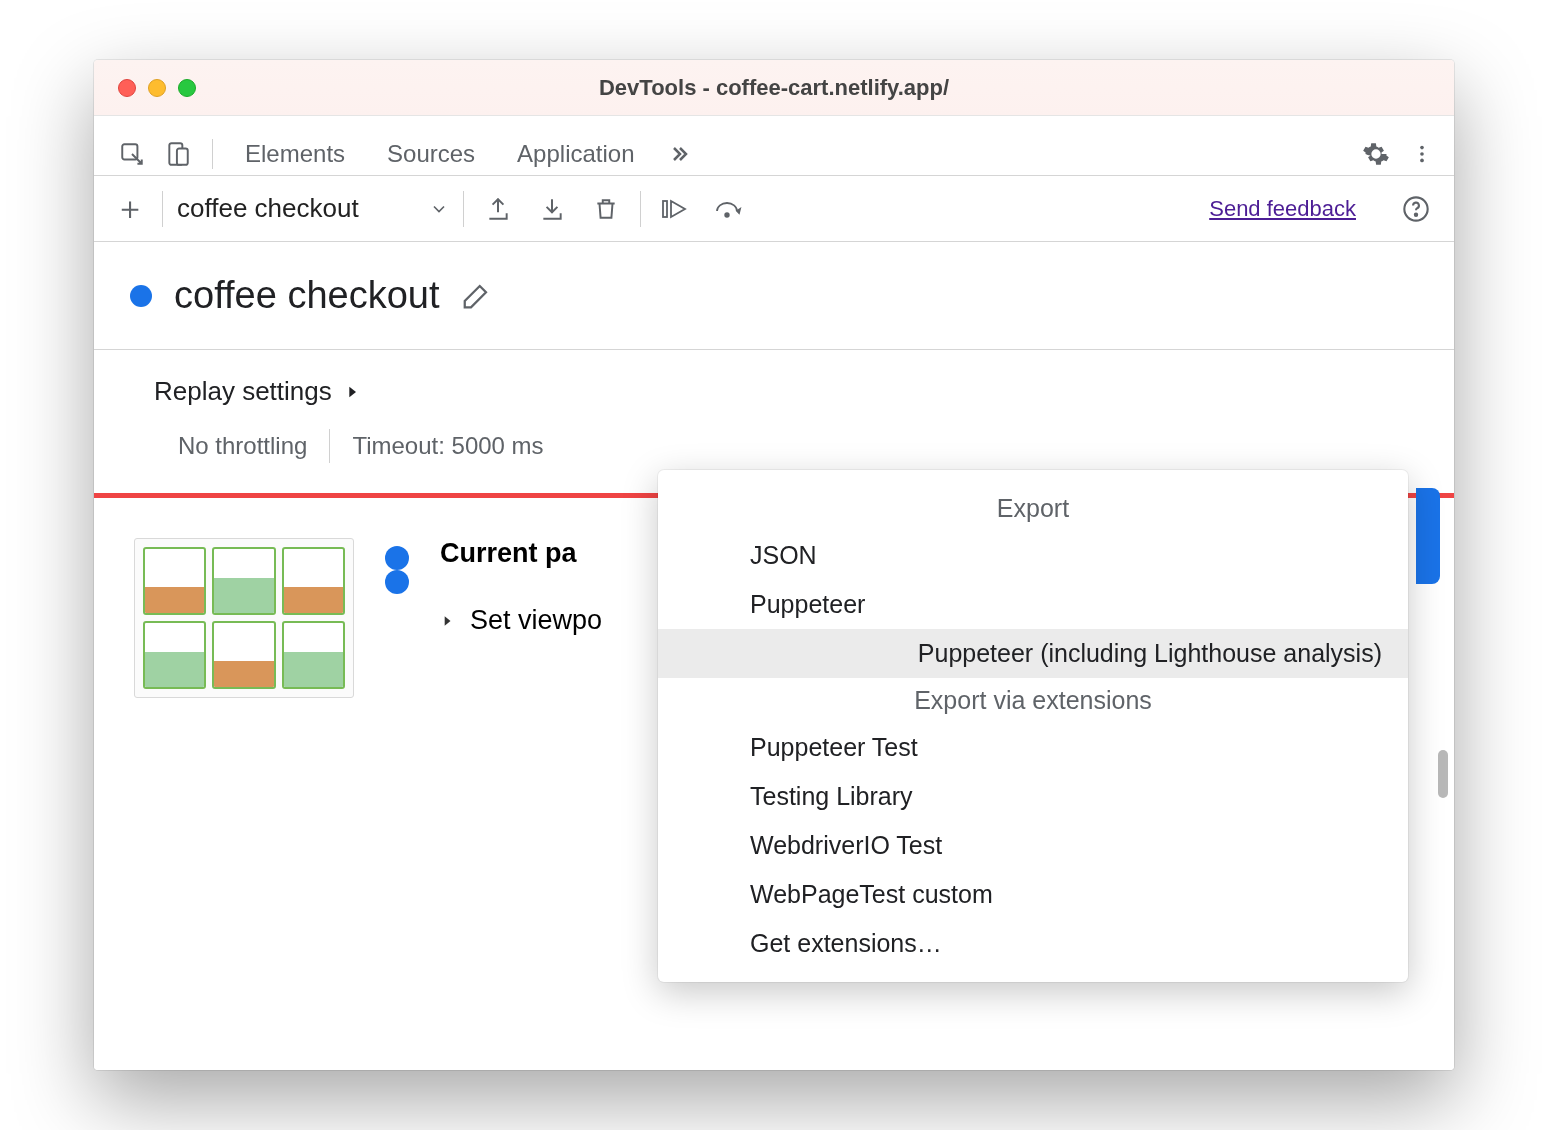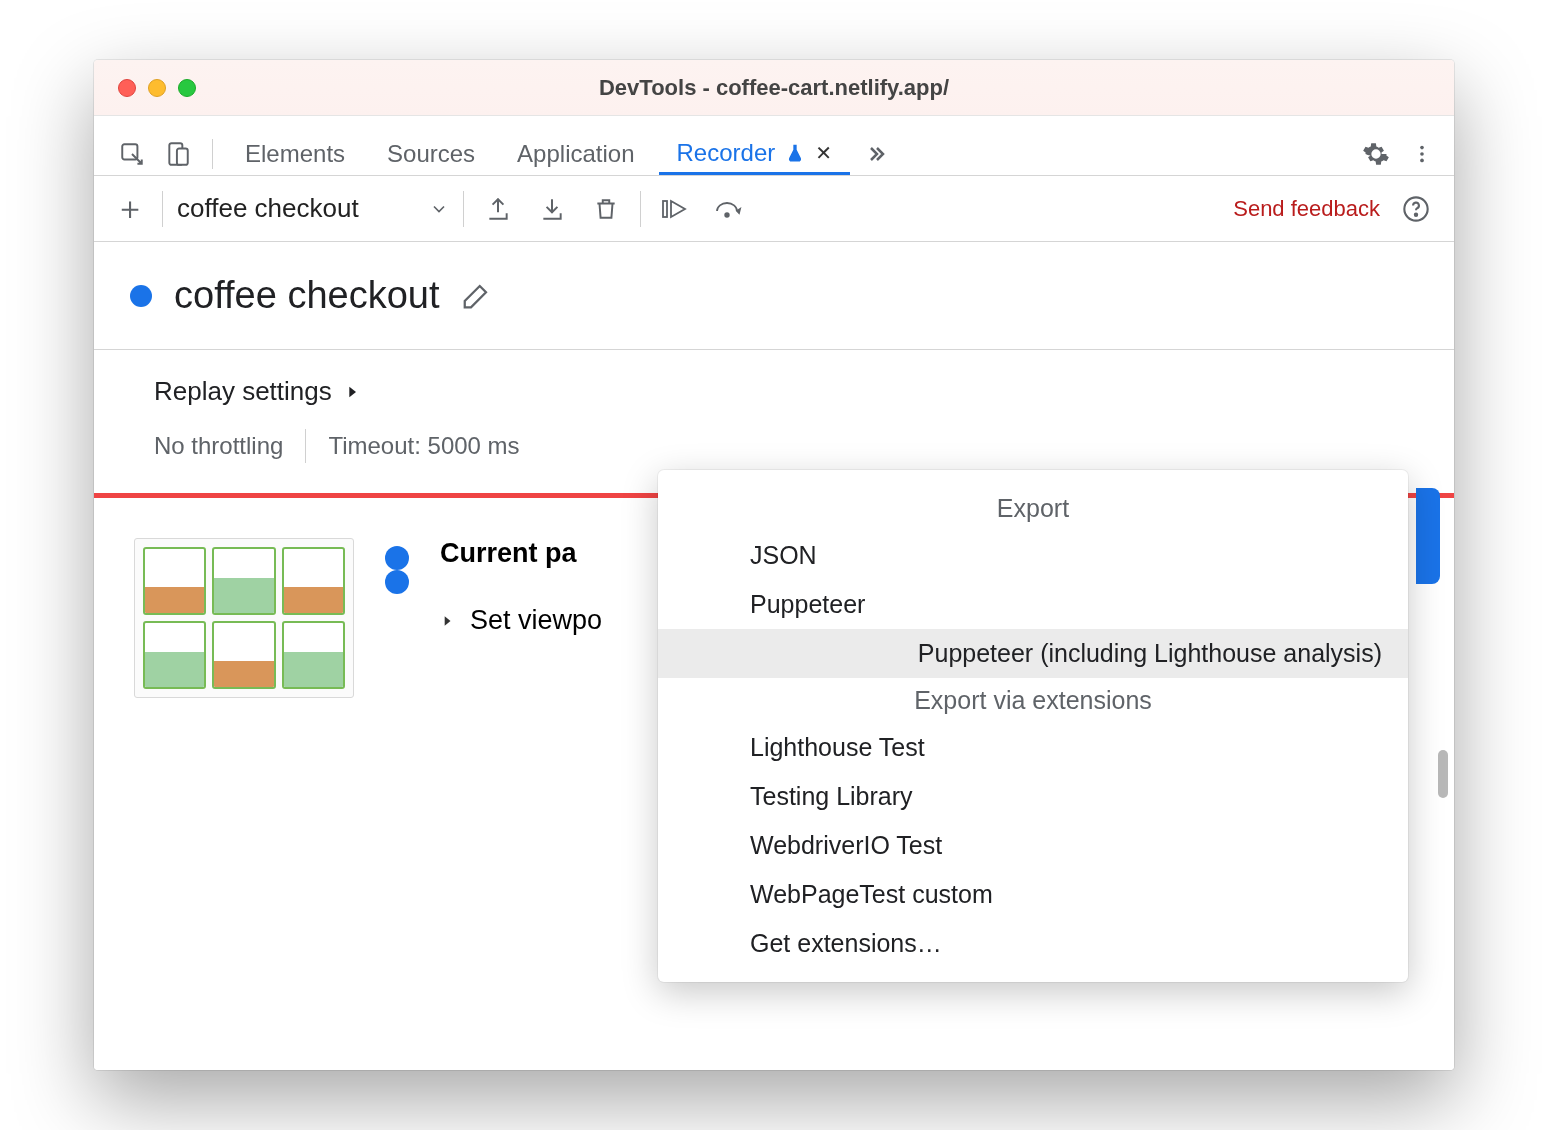--- a/index.html
+++ b/index.html
@@ -168,15 +168,6 @@
     <div class="tab">
         <span>Application</span>
       </div>
-    <div class="tab active">
-      <span>Recorder</span>
-      <span class="flask">
-        <svg width="20" height="20" viewBox="0 0 24 24" fill="currentColor">
-            <path d="M10 2h4v6l5 10a3 3 0 0 1-2.7 4.3H7.7A3 3 0 0 1 5 18L10 8V2z"></path>
-          </svg>
-      </span>
-      <span class="closex">✕</span>
-    </div>
     <div class="iconbtn">
       <svg width="24" height="24" viewBox="0 0 24 24" fill="none" stroke="currentColor" stroke-width="2.5">
           <path d="M7 6l6 6-6 6M13 6l6 6-6 6"></path>

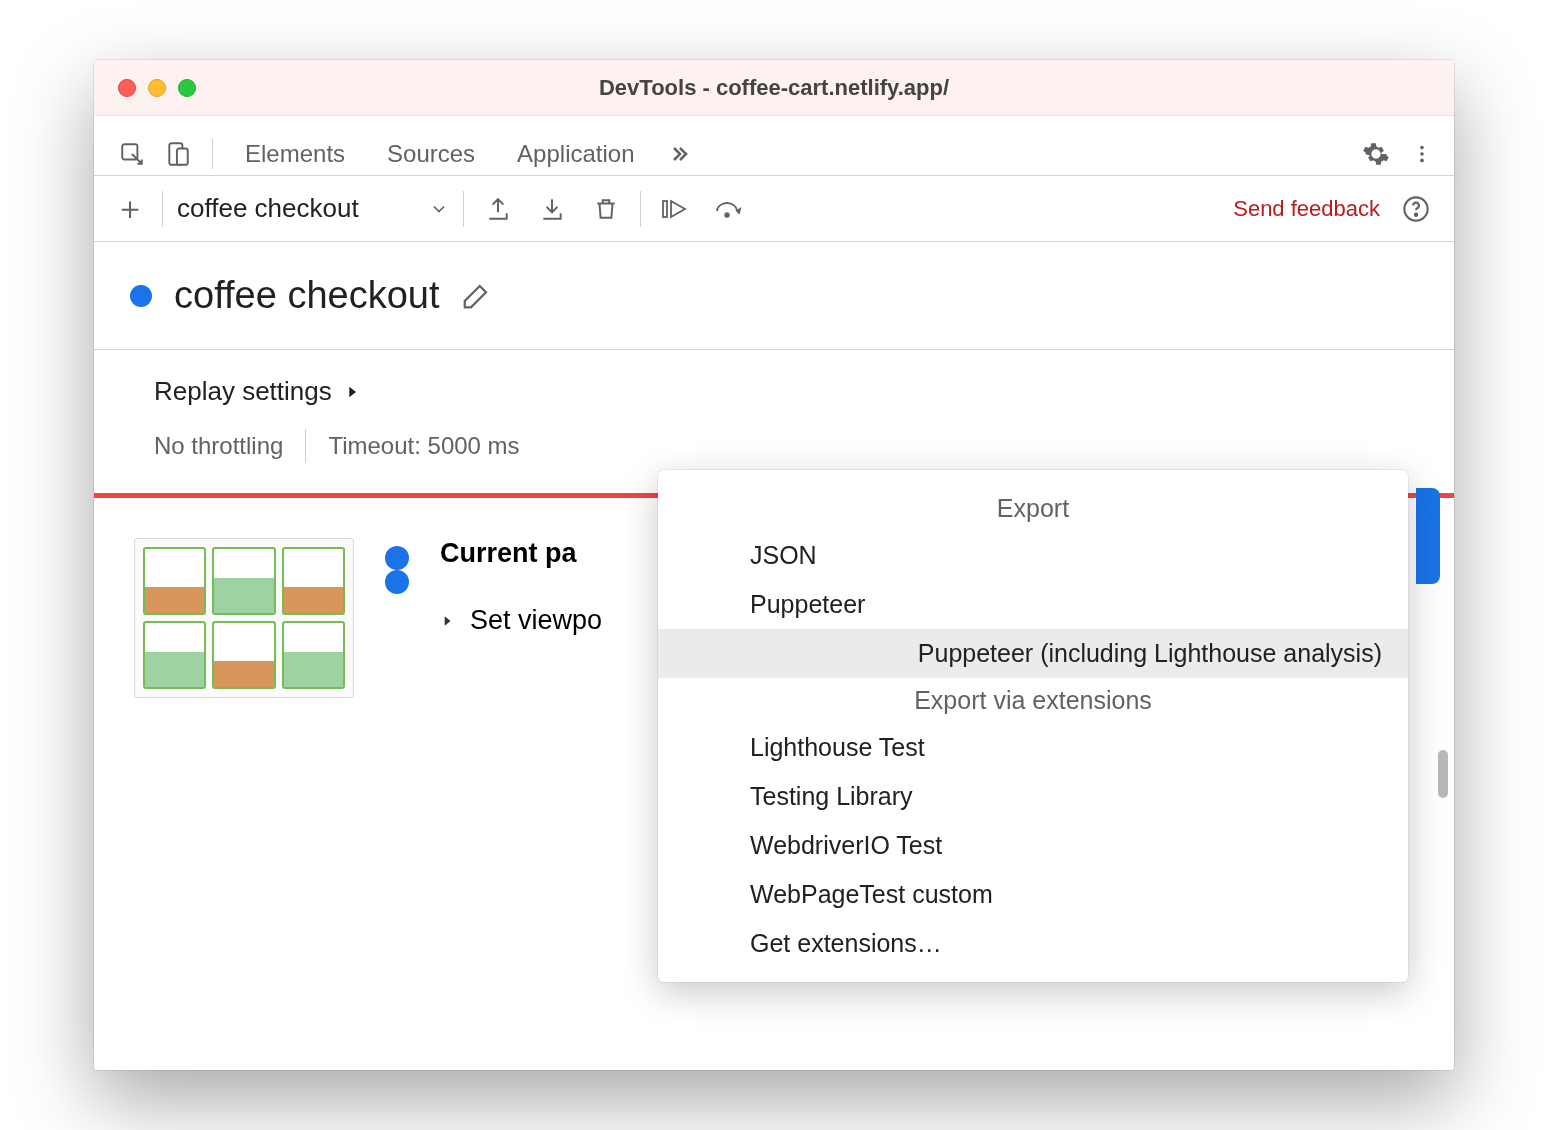--- a/index.html
+++ b/index.html
@@ -74,7 +74,7 @@
   .chev { color:#5f6368; }
   .tbicon { width:40px; height:40px; display:flex; align-items:center; justify-content:center; color:#5f6368; cursor:pointer; }
   .toolbar .spacer { flex:1; }
-  .feedback { font-size:22px; color:#b91c1c; cursor:pointer; margin-right:2px;}
+  .feedback { font-size:22px; color:#4c1d95; text-decoration: underline; cursor:pointer; margin-right:26px;}
   
   .content { flex:1; overflow:hidden; position:relative; background:#fff; }
   .rec-header {

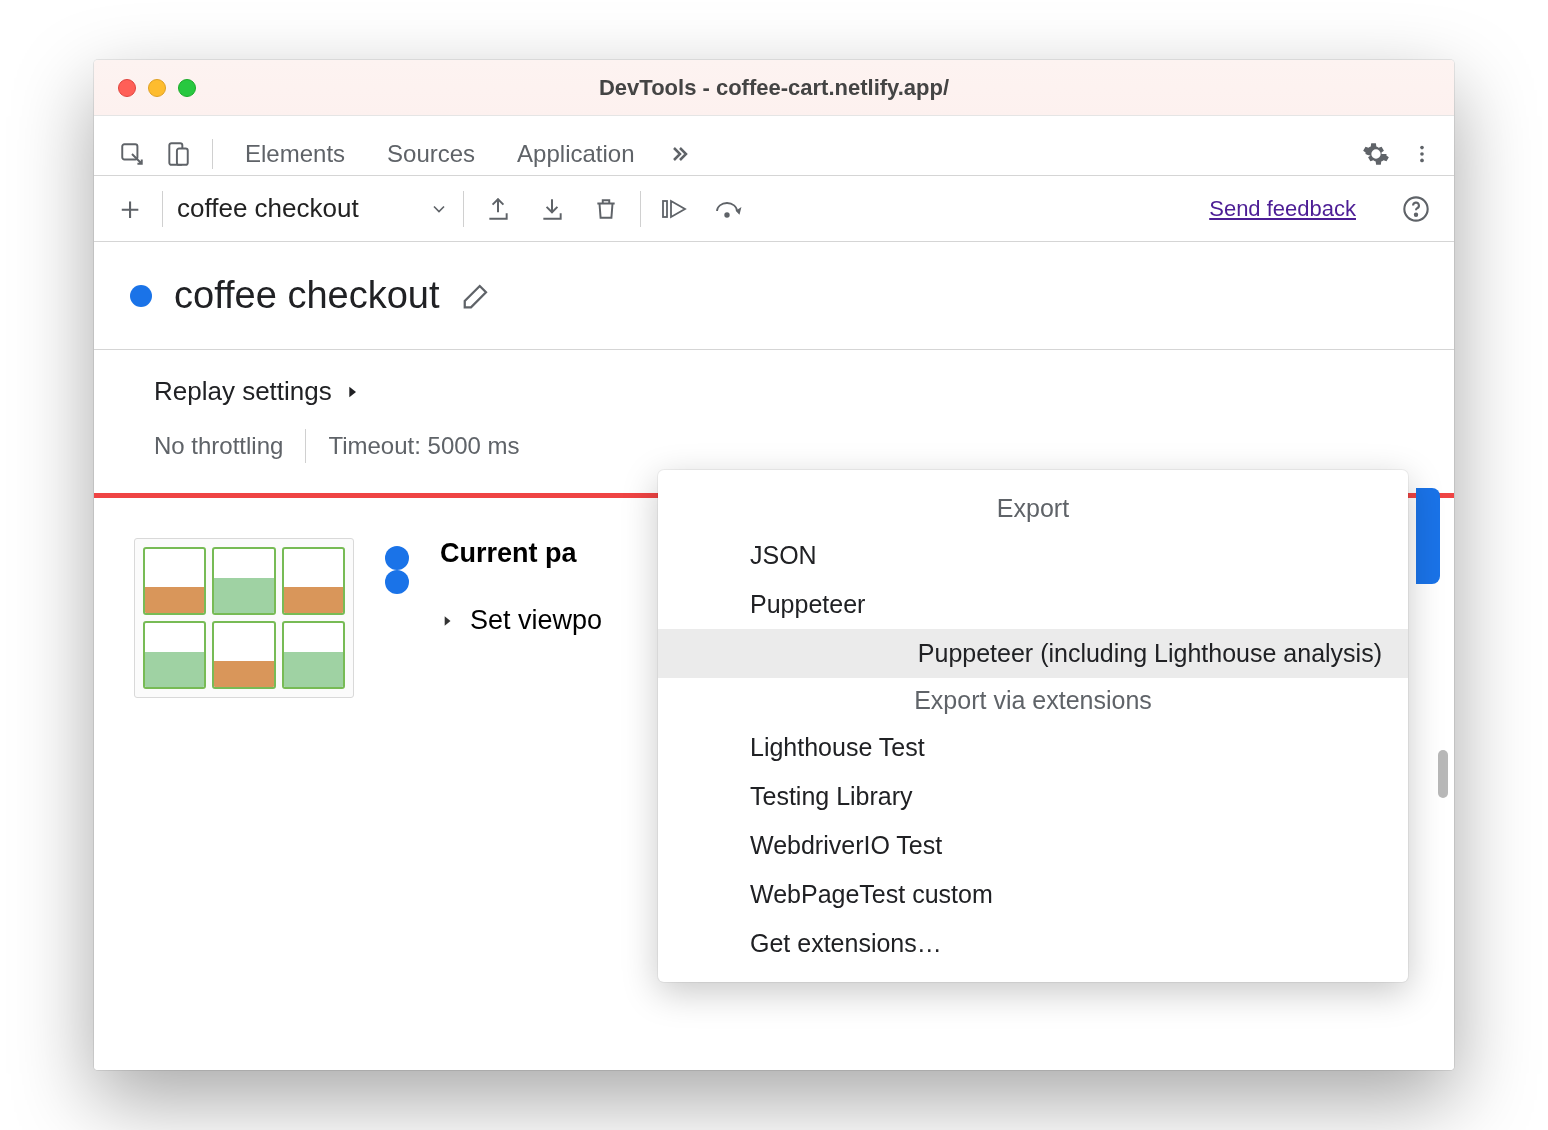--- a/index.html
+++ b/index.html
@@ -86,7 +86,7 @@
   .pencil { color:#5f6368; cursor:pointer;}
   .replay-block { padding: 26px 60px 30px 60px; border-bottom:5px solid #ef4444;}
   .replay-row { display:flex; align-items:center; gap:12px; font-size:26px; color:#202124; margin-bottom: 22px;}
-  .replay-meta { display:flex; align-items:center; gap:22px; font-size:24px; color:#5f6368;}
+  .replay-meta { display:flex; align-items:center; gap:22px; font-size:24px; color:#5f6368;margin-left:24px;}
   .replay-meta .vline{ width:1px; height:34px; background:#d0d0d0;}
   .steps { padding: 40px 60px 0 40px; display:flex; align-items:flex-start; gap:26px;}
   .thumb {

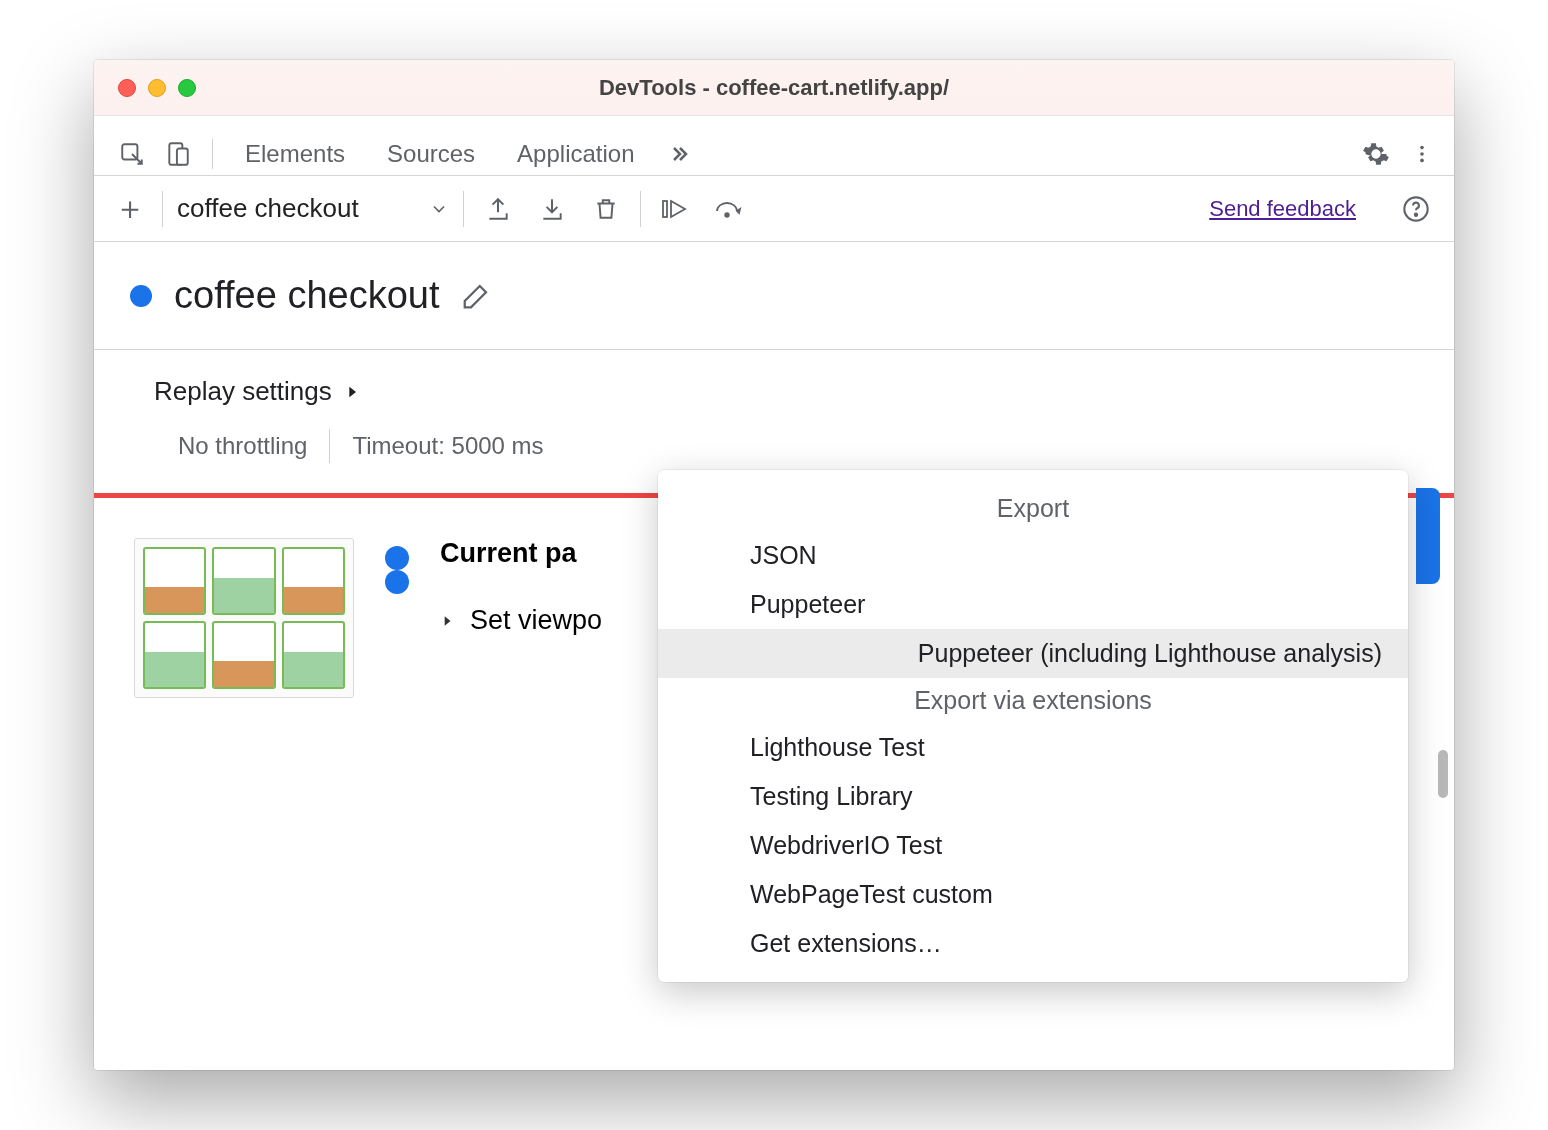--- a/index.html
+++ b/index.html
@@ -306,7 +306,7 @@
       <div class="item">Puppeteer</div>
       <div class="item hover">Puppeteer (including Lighthouse analysis)</div>
       <div class="section">Export via extensions</div>
-      <div class="item">Lighthouse Test</div>
+      <div class="item">Puppeteer Test</div>
       <div class="item">Testing Library</div>
       <div class="item">WebdriverIO Test</div>
       <div class="item">WebPageTest custom</div>

